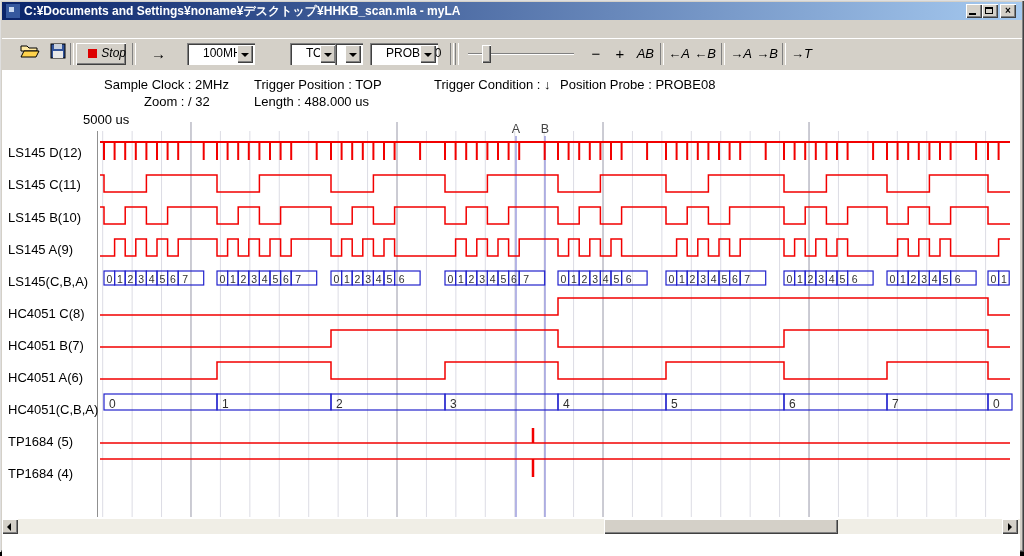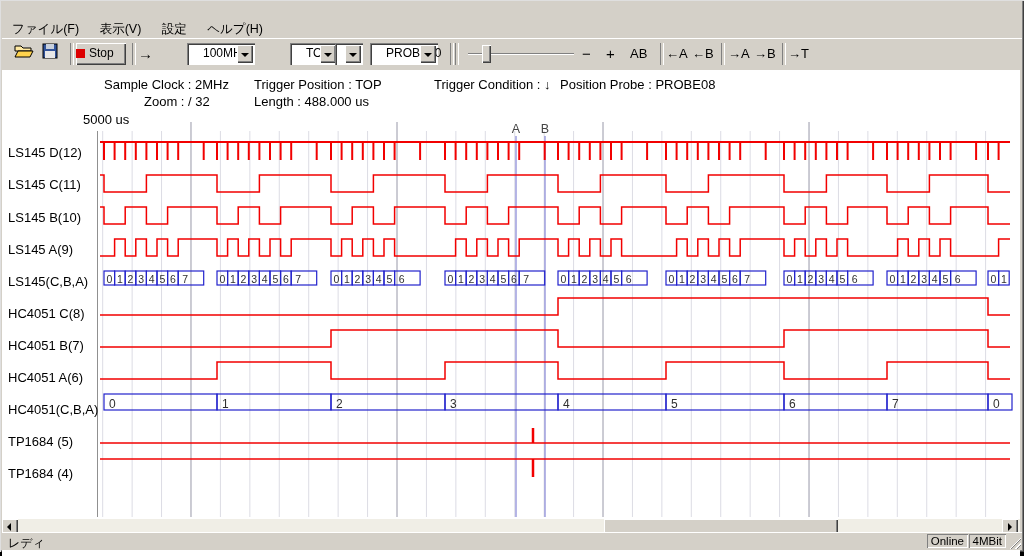--- a/index.html
+++ b/index.html
@@ -72,6 +72,17 @@
 <div class="screen">
  <div class="window">
 
+  <div class="titlebar">
+    <span class="app-icon"></span>
+    <span class="title-text">C:¥Documents and Settings¥noname¥デスクトップ¥HHKB_scan.mla - myLA</span>
+    <span class="win-btn btn-min">
+          <span class="glyph-min"></span>
+        </span>
+    <span class="win-btn btn-max">
+          <span class="glyph-max"></span>
+        </span>
+    <span class="win-btn btn-close"><span>×</span></span>
+  </div>
 
   <div class="menubar">
     <span class="menu-item">ファイル(F)</span>

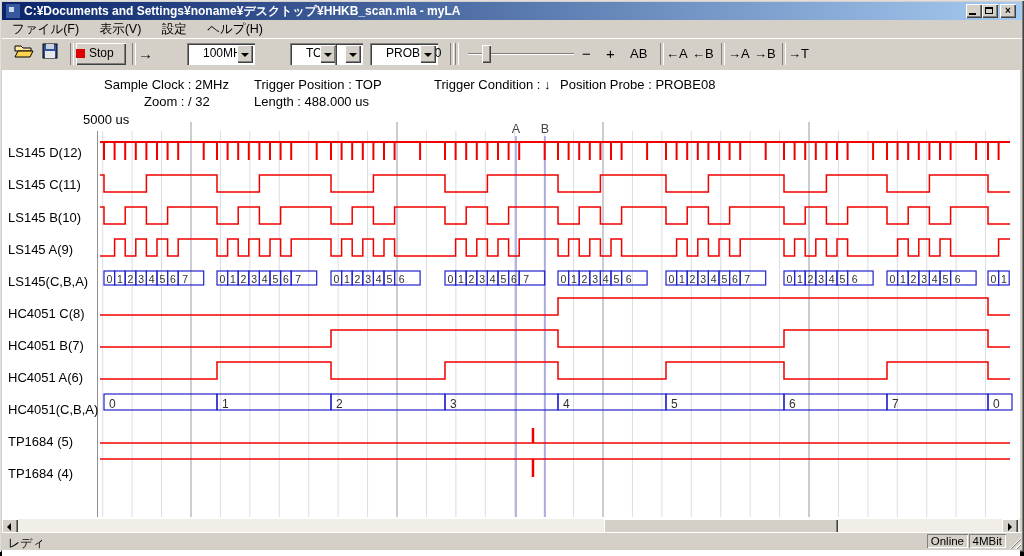--- a/index.html
+++ b/index.html
@@ -84,12 +84,6 @@
     <span class="win-btn btn-close"><span>×</span></span>
   </div>
 
-  <div class="menubar">
-    <span class="menu-item">ファイル(F)</span>
-    <span class="menu-item">表示(V)</span>
-    <span class="menu-item">設定</span>
-    <span class="menu-item">ヘルプ(H)</span>
-  </div>
 
   <div class="toolbar">
     <div class="tb tb-btn" style="left:12px;width:26px;">

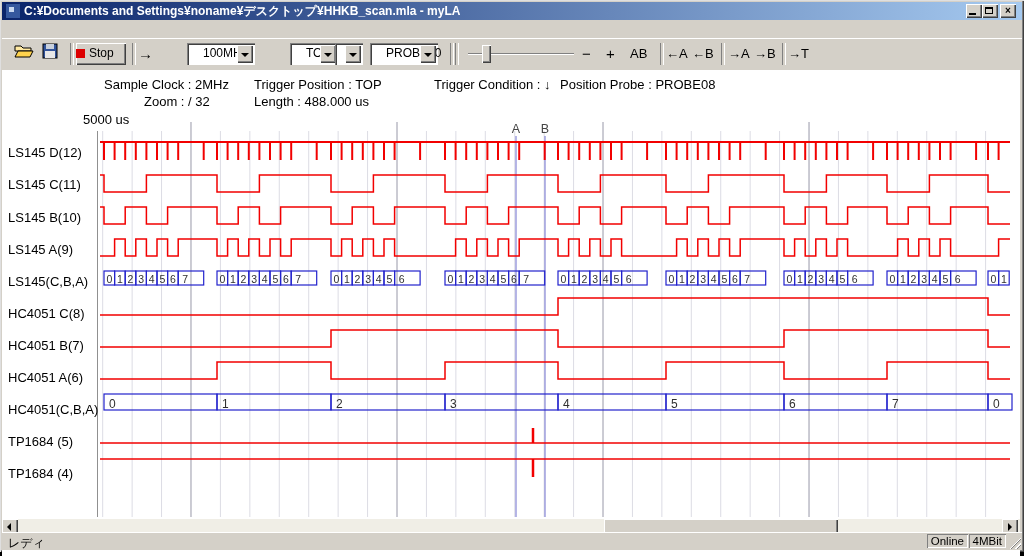--- a/index.html
+++ b/index.html
@@ -28,7 +28,7 @@
   .toolbar{position:absolute;left:2px;top:38px;right:2px;height:31px;border-top:1px solid #fff;}
   .tb{position:absolute;top:4px;height:22px;color:#000;}
   .tb-sep{position:absolute;top:4px;width:2px;height:22px;border-left:1px solid #808080;border-right:1px solid #fff;}
-  .tb-btn{text-align:left;font-size:13px;line-height:22px;}
+  .tb-btn{text-align:right;font-size:13px;line-height:22px;font-style:italic;}
   .stop-btn{left:74px;width:50px;background:#d4d0c8;font-size:12px;line-height:21px;
             box-shadow:inset 1px 1px 0 #fff, inset -1px -1px 0 #404040, inset -2px -2px 0 #808080;}
   .stop-square{display:inline-block;width:9px;height:9px;background:#dd0000;margin-right:4px;vertical-align:-1px;}

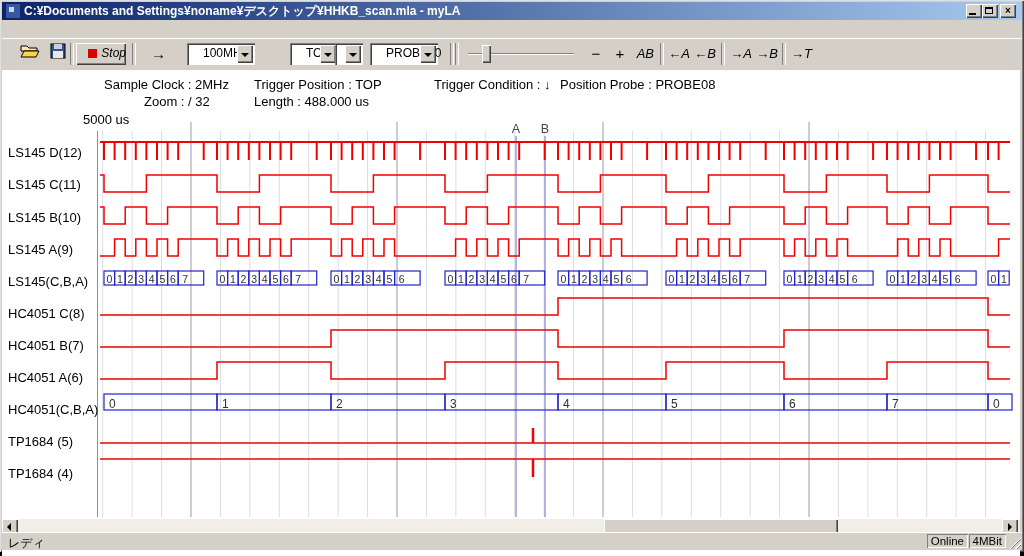--- a/index.html
+++ b/index.html
@@ -427,12 +427,6 @@
         </span>
   </div>
 
-  <div class="statusbar">
-    <span class="status-ready">レディ</span>
-    <span class="status-panel panel-online">Online</span>
-    <span class="status-panel panel-mem">4MBit</span>
-    <span class="grip"></span>
-  </div>
 
  </div>
 </div>

